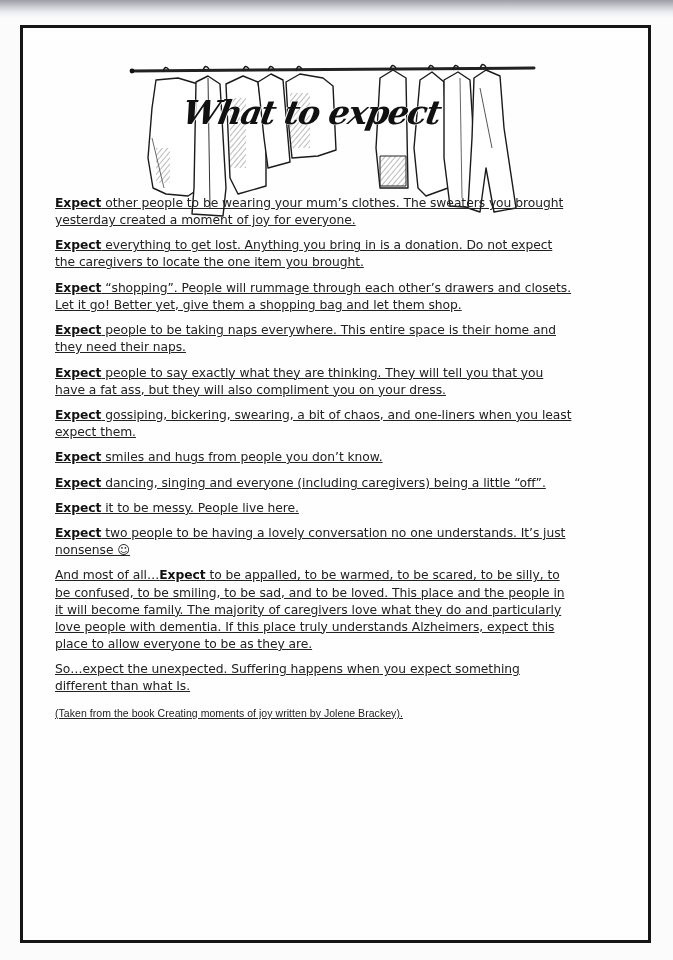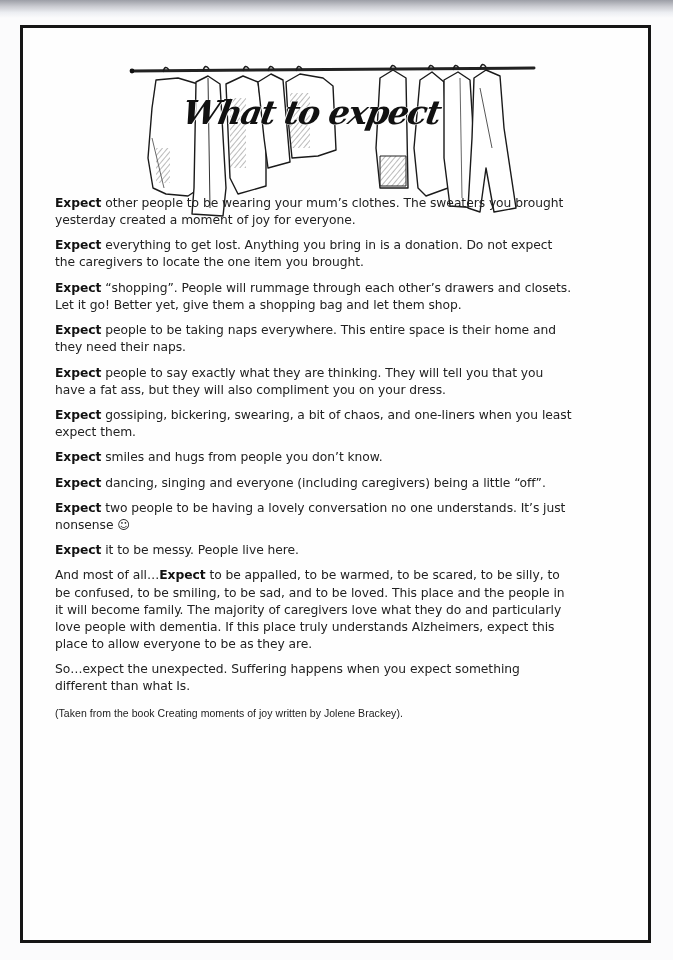--- a/index.html
+++ b/index.html
@@ -67,6 +67,7 @@
       line-height: 17.1px;
       color: #222;
       letter-spacing: -0.05px;
+      text-decoration: underline;
     }
     .para {
       margin: 0 0 8.2px 0;

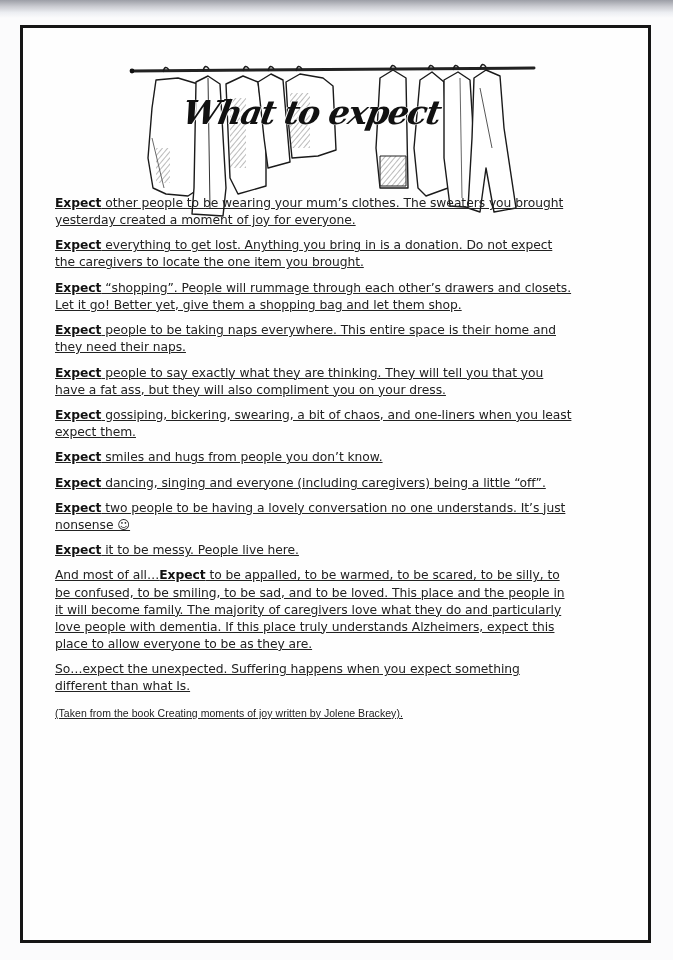--- a/index.html
+++ b/index.html
@@ -157,8 +157,8 @@
   <p class="para"><b>Expect</b><span> gossiping, bickering, swearing, a bit of chaos, and one-liners when you least expect them.</span></p>
   <p class="para"><b>Expect</b><span> smiles and hugs from people you don’t know.</span></p>
   <p class="para"><b>Expect</b><span> dancing, singing and everyone (including caregivers) being a little “off”.</span></p>
+  <p class="para"><b>Expect</b><span> it to be messy. People live here.</span></p>
   <p class="para"><b>Expect</b><span> two people to be having a lovely conversation no one understands. It’s just nonsense ☺</span></p>
-  <p class="para"><b>Expect</b><span> it to be messy. People live here.</span></p>
   <p class="para"><span>And most of all…</span><b>Expect</b><span> to be appalled, to be warmed, to be scared, to be silly, to be confused, to be smiling, to be sad, and to be loved. This place and the people in it will become family. The majority of caregivers love what they do and particularly love people with dementia. If this place truly understands Alzheimers, expect this place to allow everyone to be as they are.</span></p>
   <p class="para">So…expect the unexpected. Suffering happens when you expect something different than what Is.</p>
   <p class="citation">(Taken from the book Creating moments of joy written by Jolene Brackey).</p>

